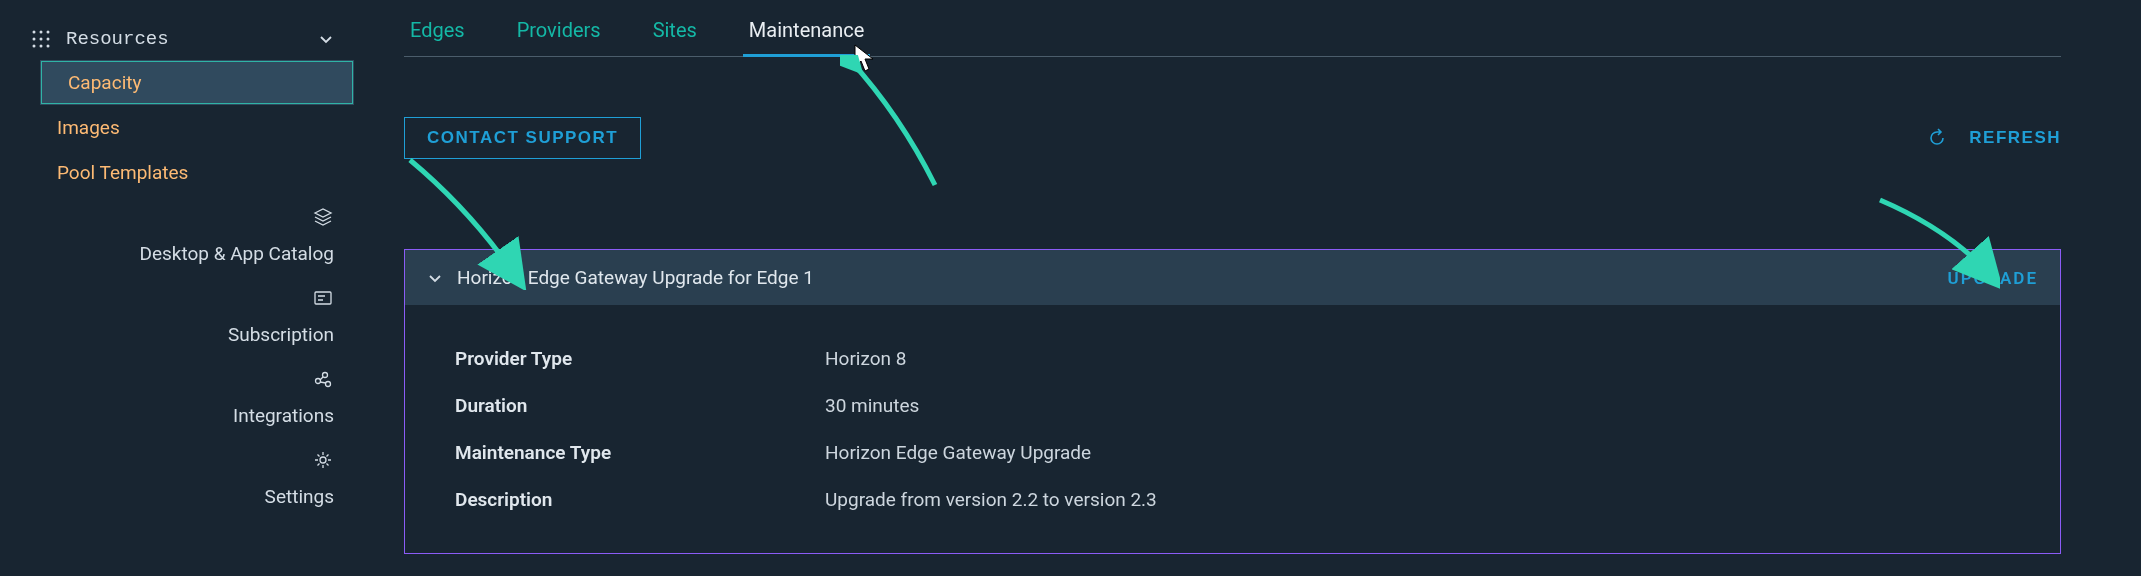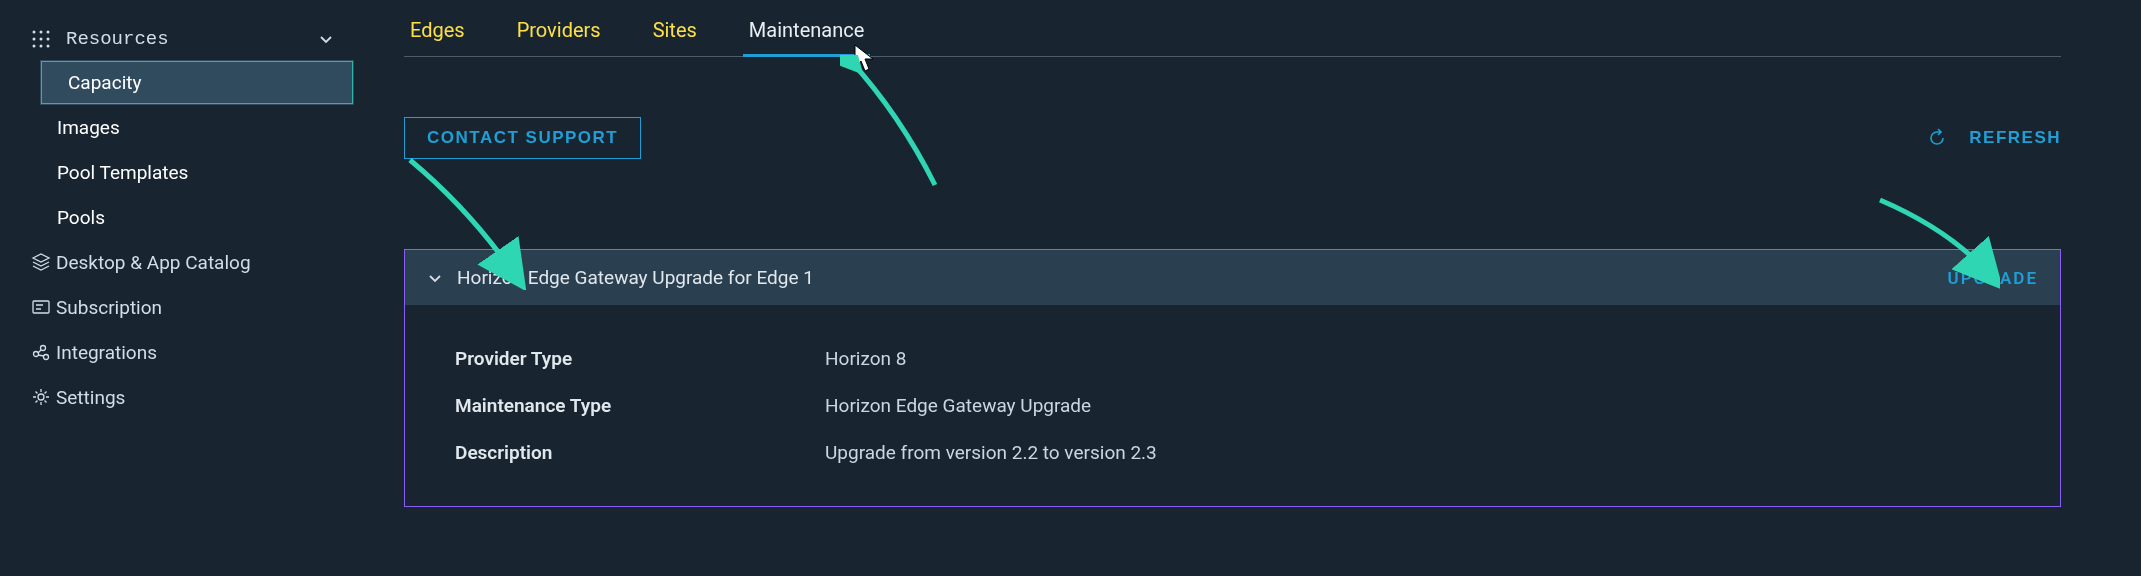--- a/index.html
+++ b/index.html
@@ -78,7 +78,7 @@
     .tab {
       padding: 10px 6px 14px 6px;
       cursor: pointer;
-      color: #fde047;
+      color: #14b8a6;
       font-size: 20px;
       position: relative;
     }

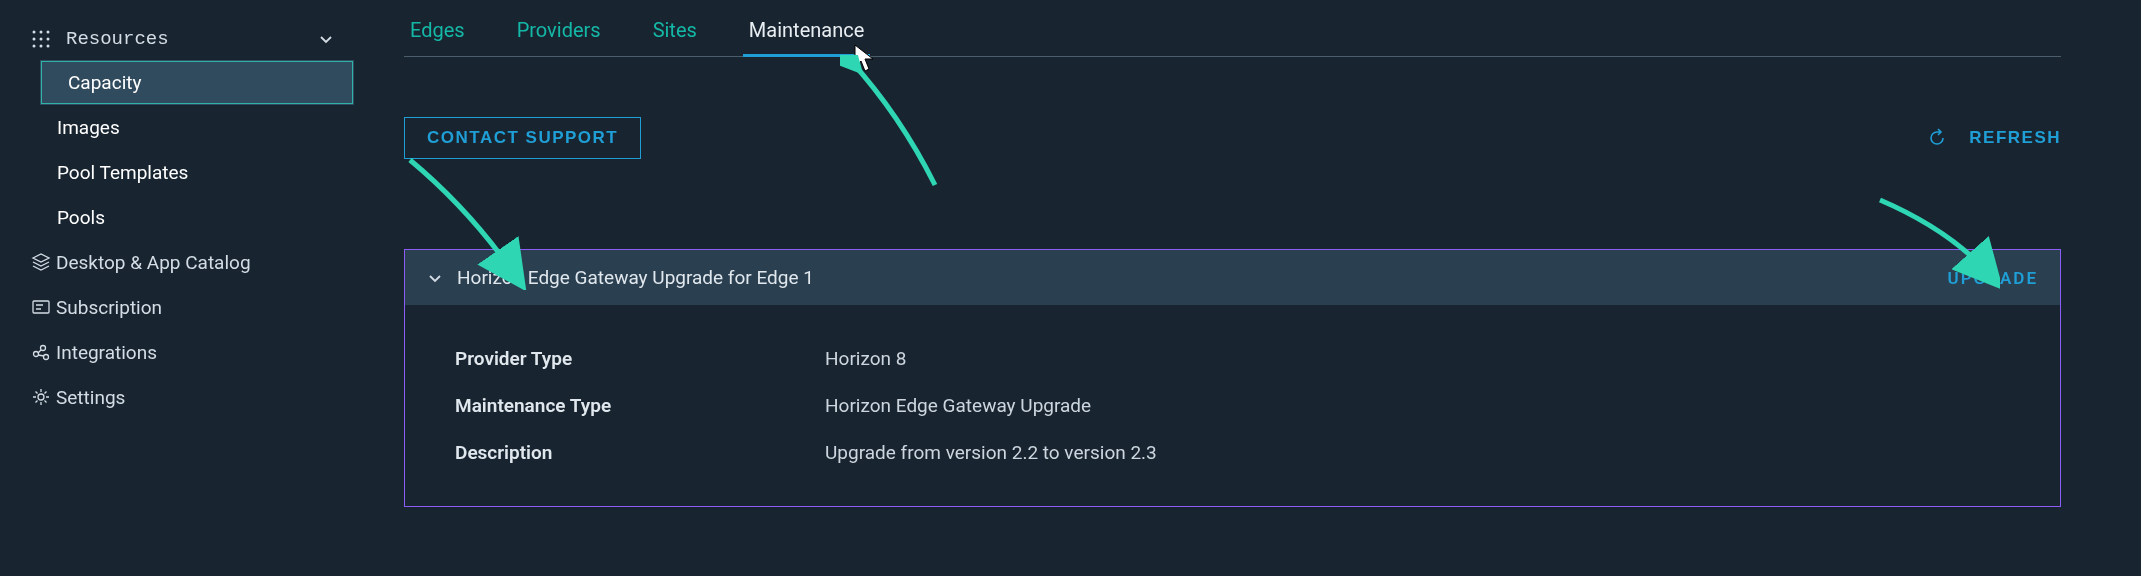--- a/index.html
+++ b/index.html
@@ -40,7 +40,7 @@
     .sidebar-subitem {
       padding: 11px 20px 11px 57px;
       cursor: pointer;
-      color: #ffffff;
+      color: #fdba74;
     }
     .sidebar-subitem.active {
       background: #304a5e;

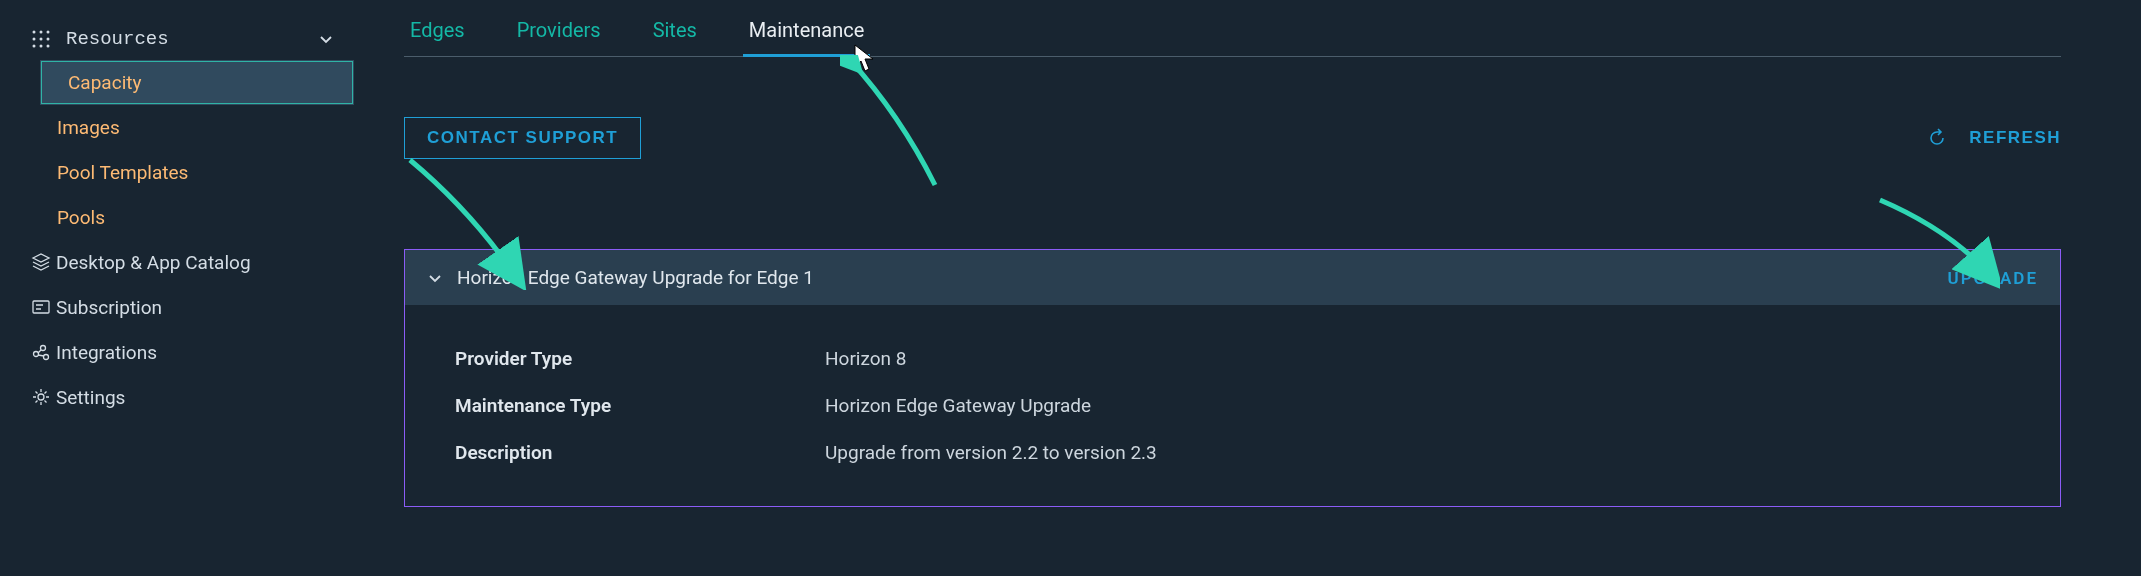--- a/index.html
+++ b/index.html
@@ -197,7 +197,6 @@
   <div class="sidebar-subitem active"><span>Capacity</span></div>
   <div class="sidebar-subitem"><span>Images</span></div>
   <div class="sidebar-subitem"><span>Pool Templates</span></div>
-  <div class="sidebar-subitem"><span>Pools</span></div>
 
   <div class="sidebar-nav-item">
     <span class="icon-slot">

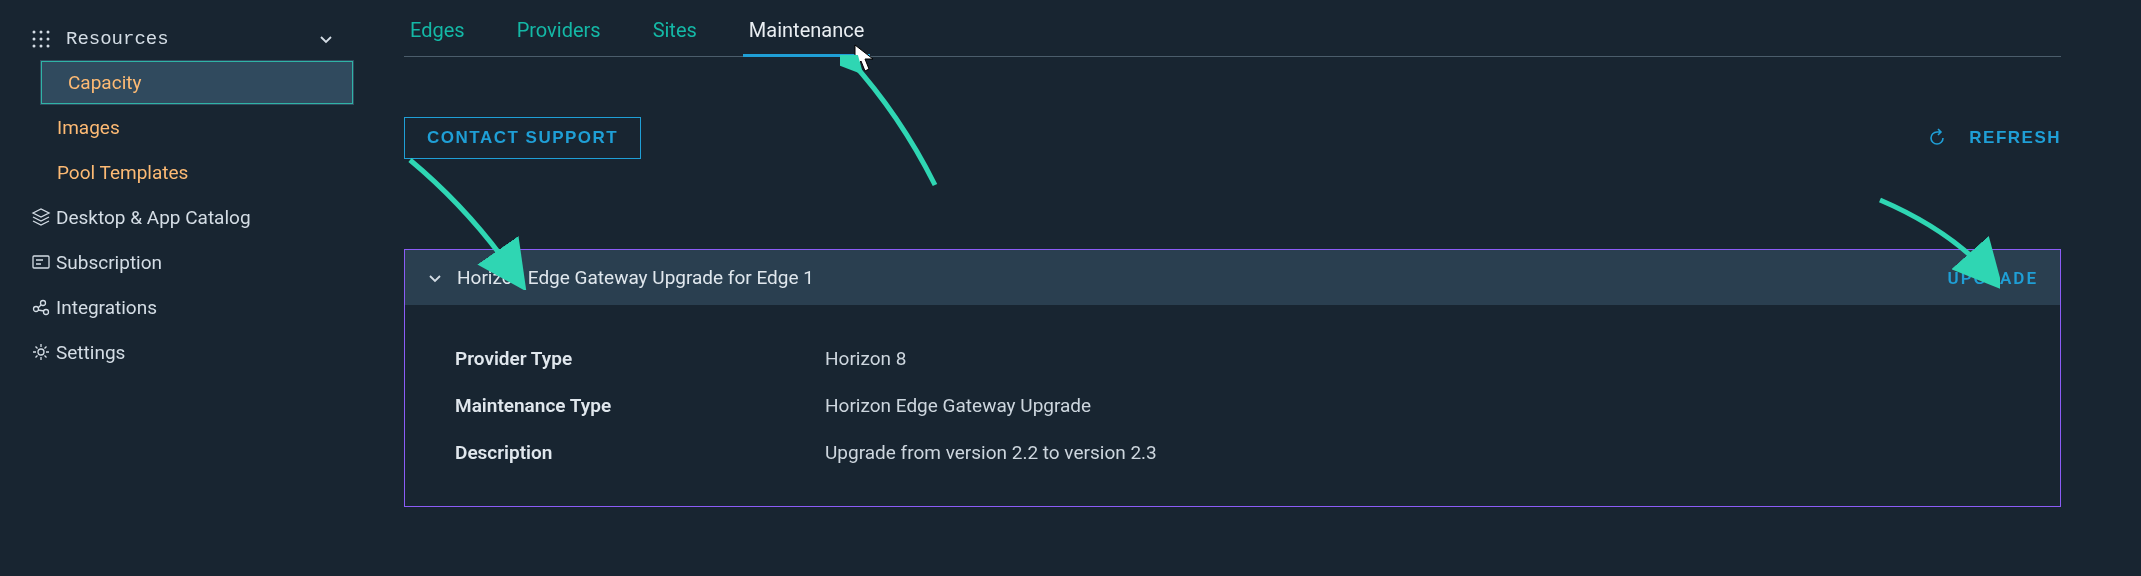--- a/index.html
+++ b/index.html
@@ -51,10 +51,11 @@
     }
     .sidebar-nav-item {
       display: flex;
-      align-items: flex-start;
+      align-items: flex-end;
       padding: 11px 20px 11px 30px;
       cursor: pointer;
-      gap: 4px;
+      gap: 14px;
+      flex-direction: column;
     }
     .icon-slot {
       width: 22px;

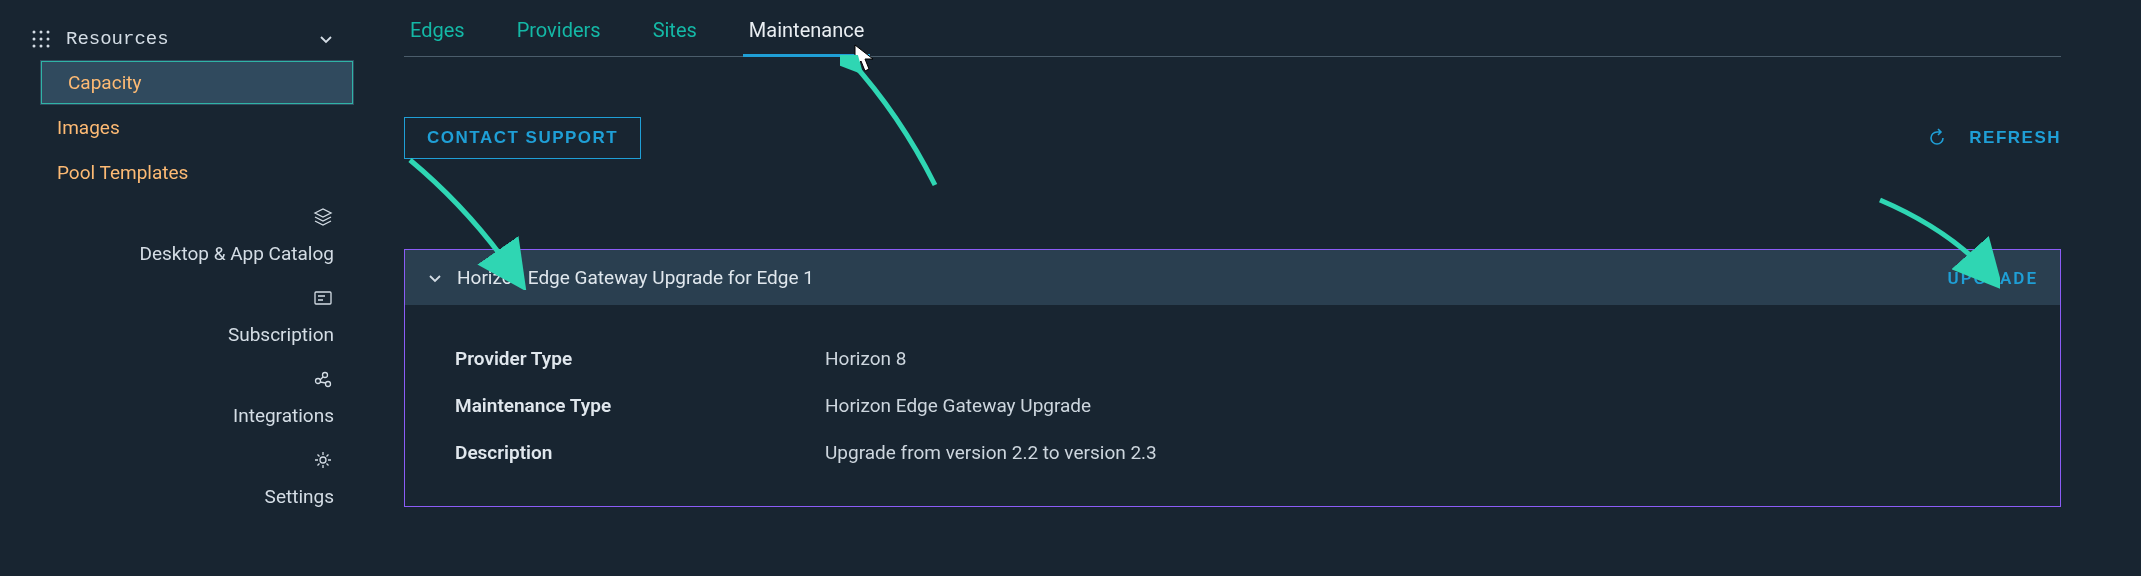--- a/index.html
+++ b/index.html
@@ -272,6 +272,10 @@
       <div class="kv">
         <div class="kv-label">Provider Type</div>
         <div class="kv-value">Horizon 8</div>
+      </div>
+      <div class="kv">
+        <div class="kv-label">Duration</div>
+        <div class="kv-value">30 minutes</div>
       </div>
       <div class="kv">
         <div class="kv-label">Maintenance Type</div>

